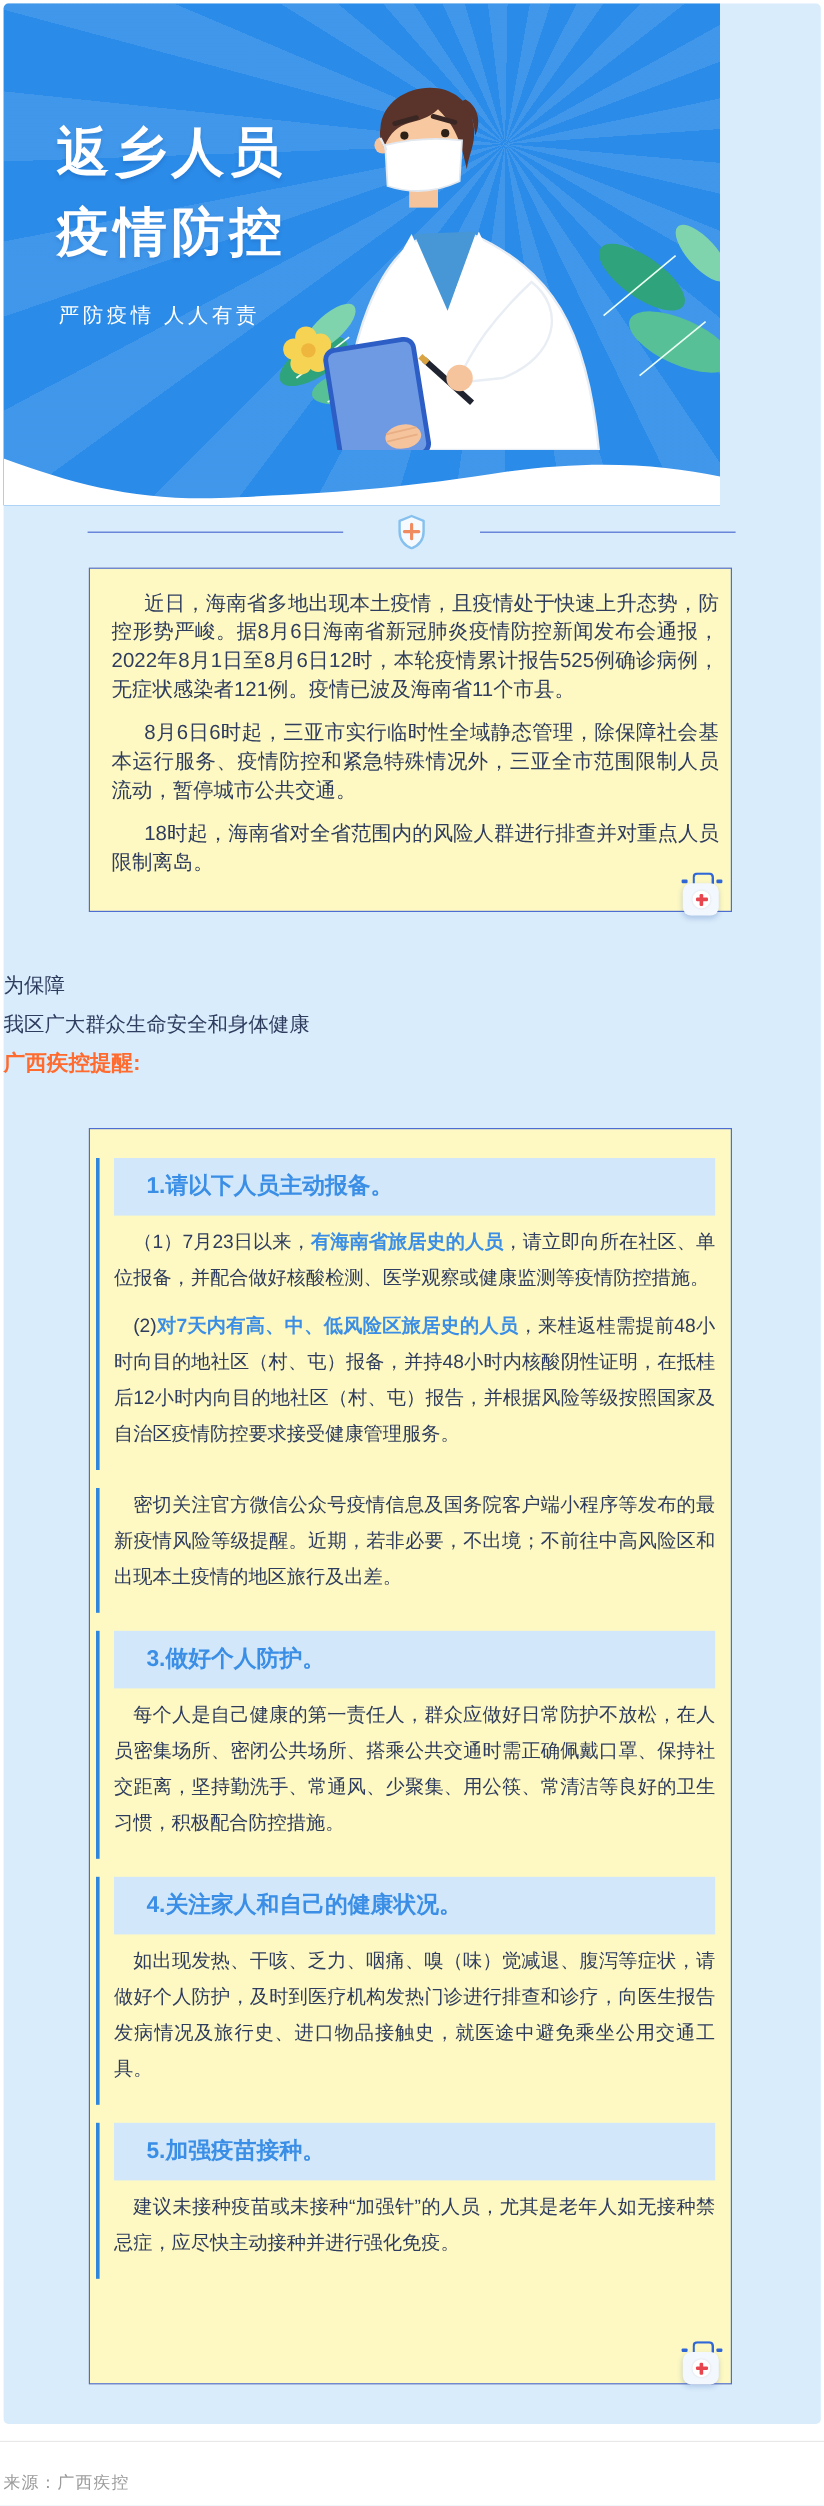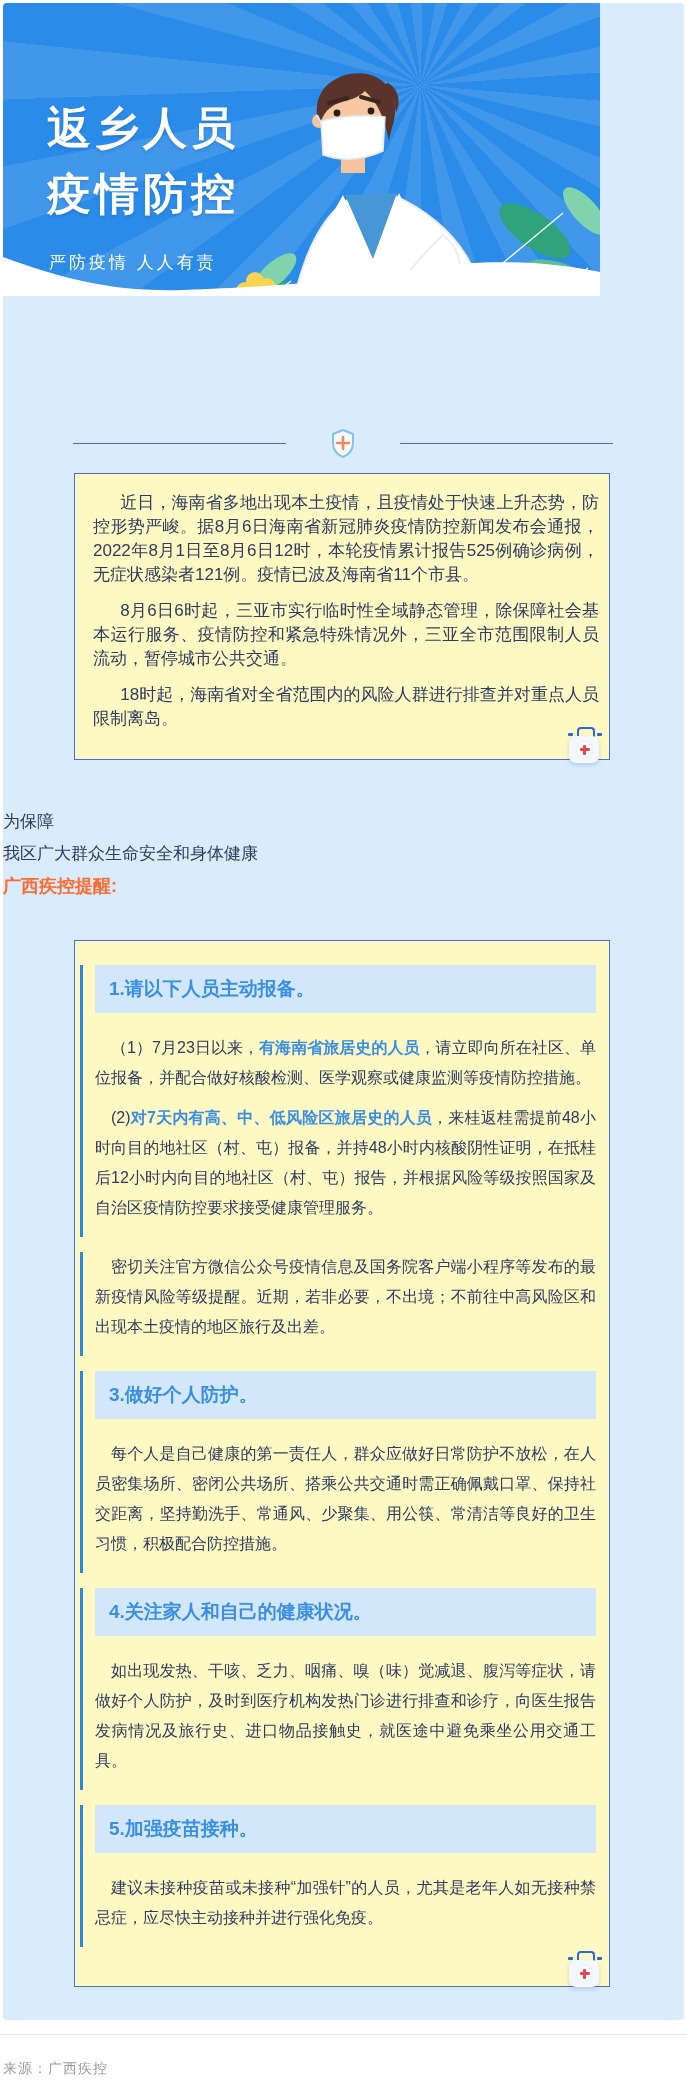--- a/index.html
+++ b/index.html
@@ -13,7 +13,7 @@
   }
   
   .banner{
-    position:absolute;left:0;top:0;width:597px;height:293px;
+    position:absolute;left:0;top:0;width:597px;height:418px;
     background:#2b8be8;border-radius:4px 0 0 0;overflow:hidden;
   }
   .rays{

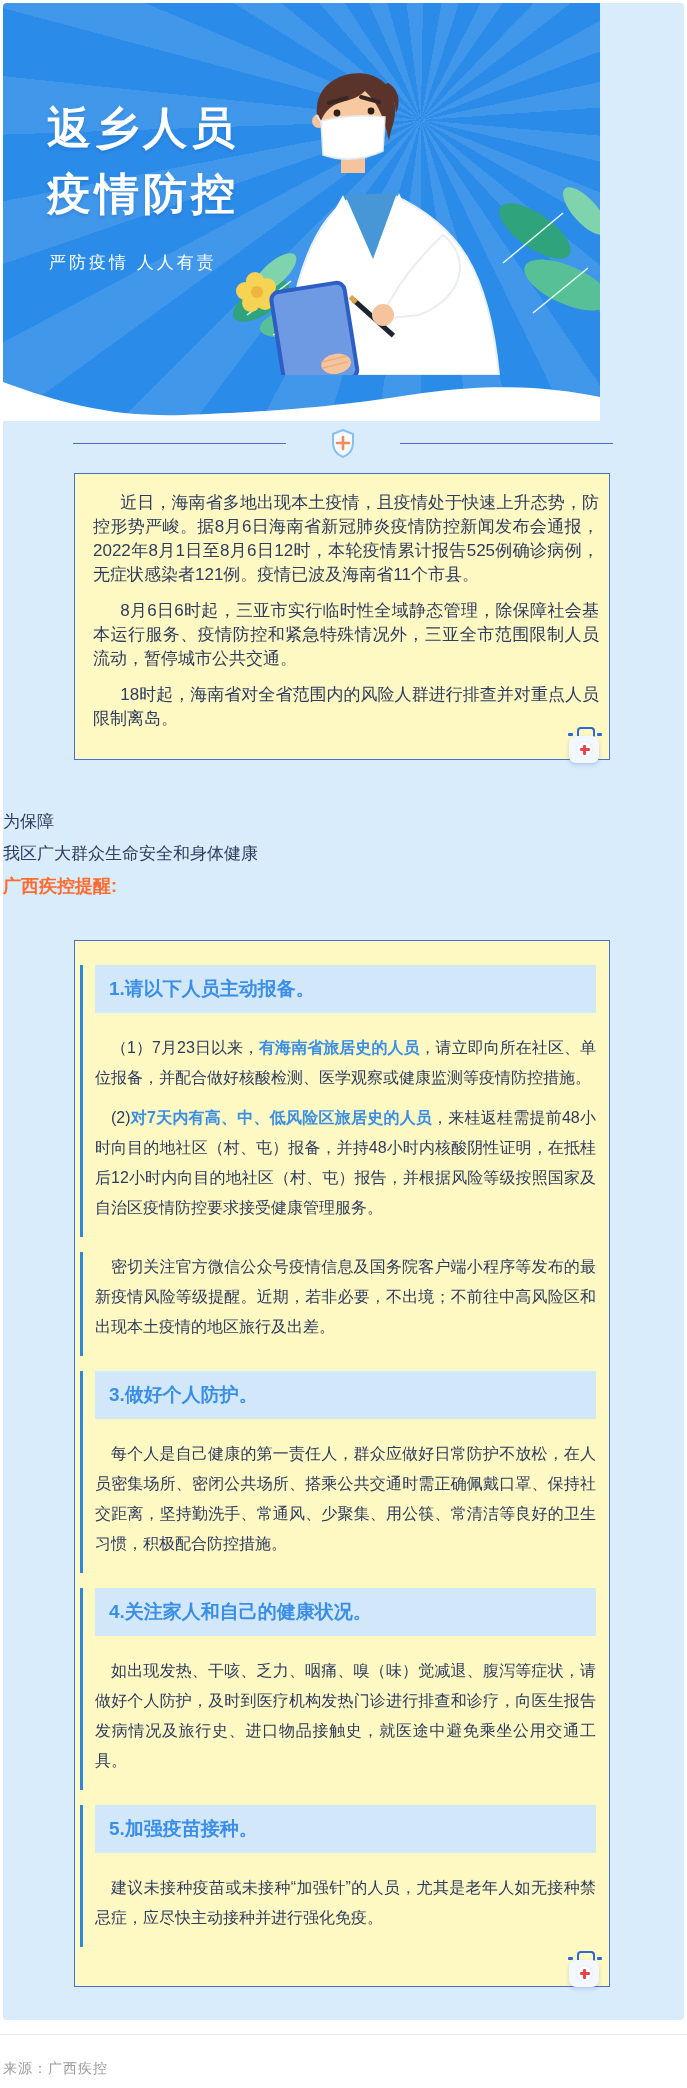--- a/index.html
+++ b/index.html
@@ -62,7 +62,7 @@
   .section:last-child{margin-bottom:0;}
   .section-header{
     height:48px;line-height:48px;background:#d2e8fa;color:#3a8ee6;
-    font-size:19px;font-weight:bold;padding-left:14px;margin-bottom:20px;
+    font-size:19px;font-weight:bold;padding-left:27px;margin-bottom:8px;
     white-space:nowrap;overflow:hidden;
   }
   .section p{

